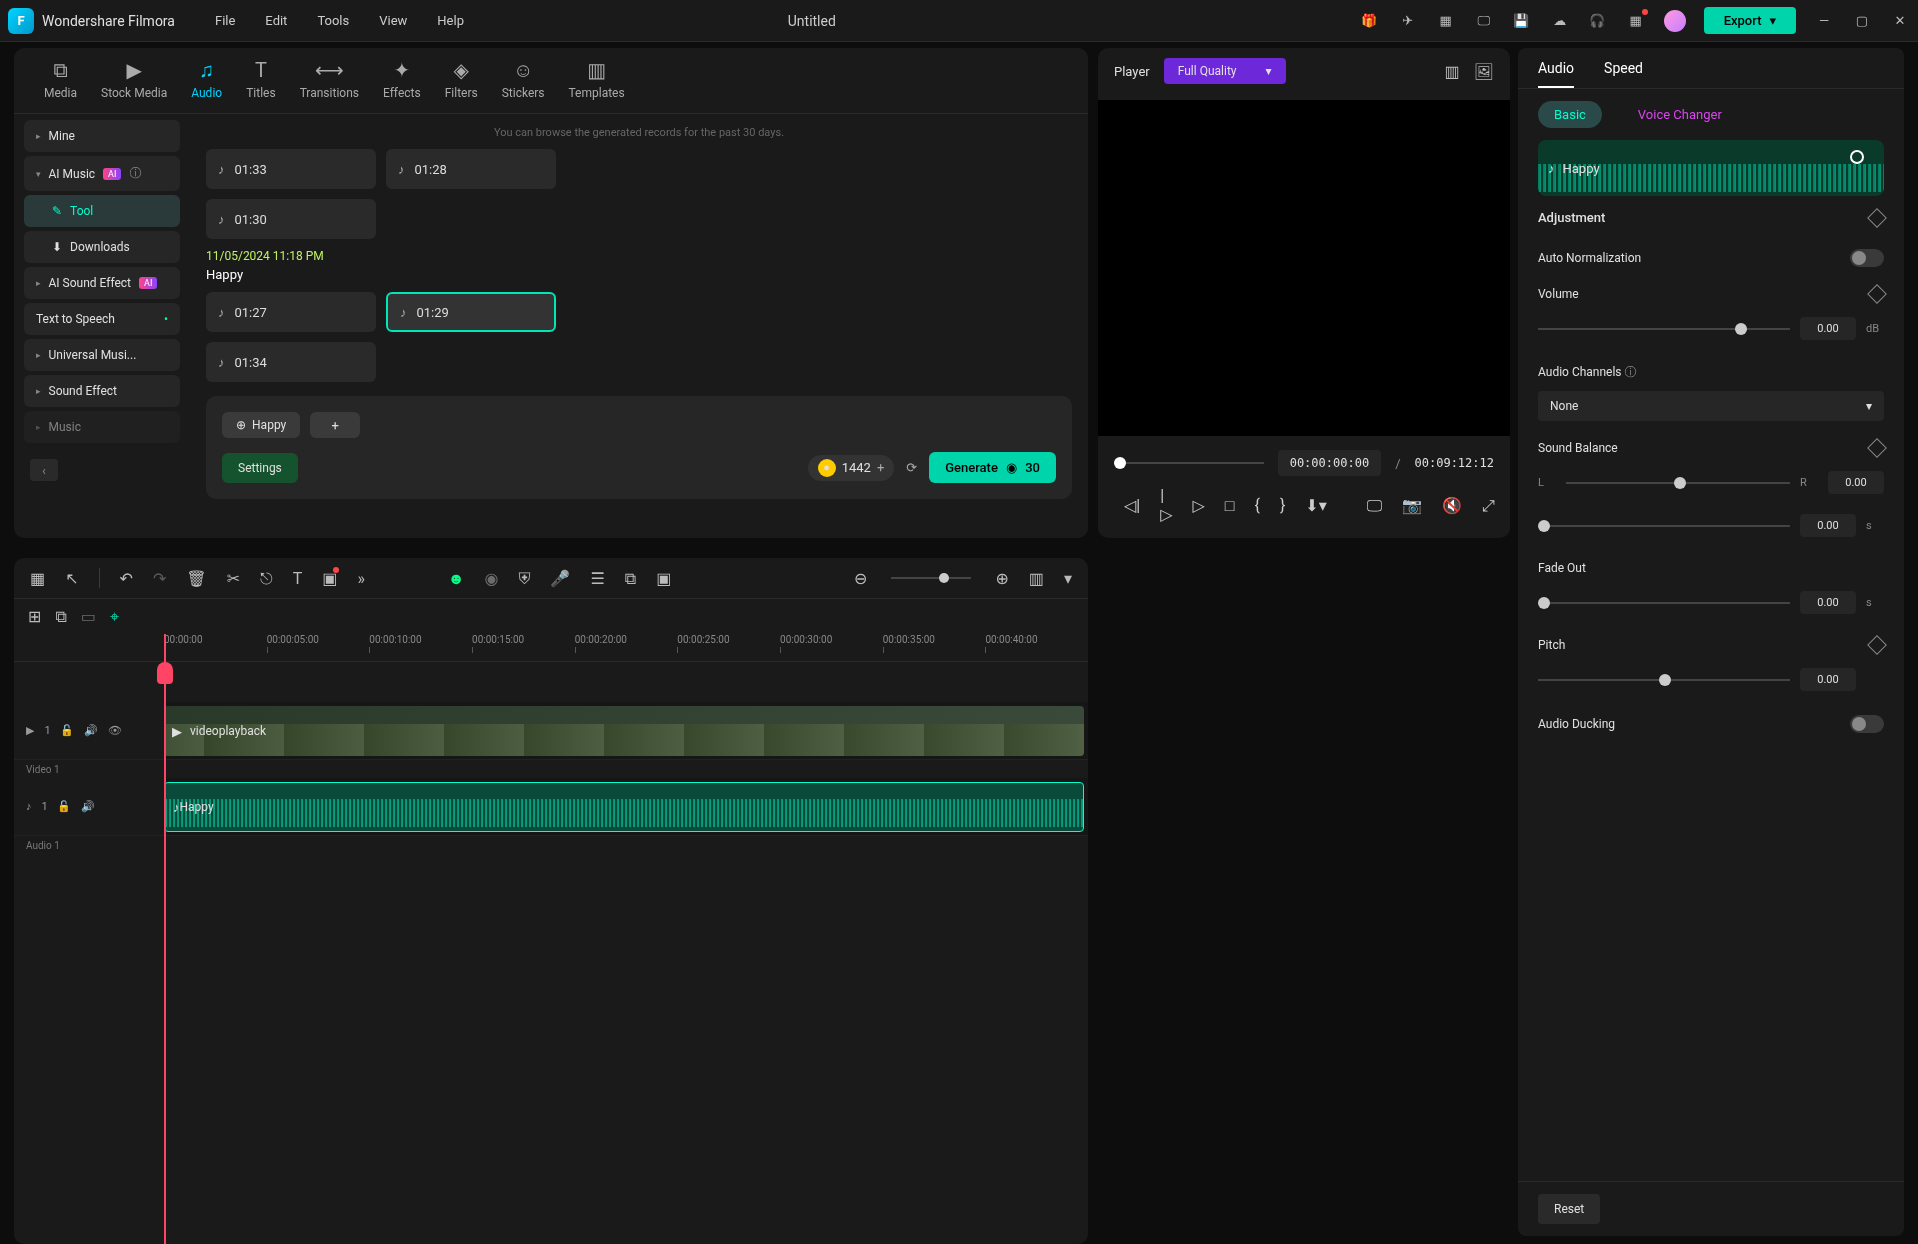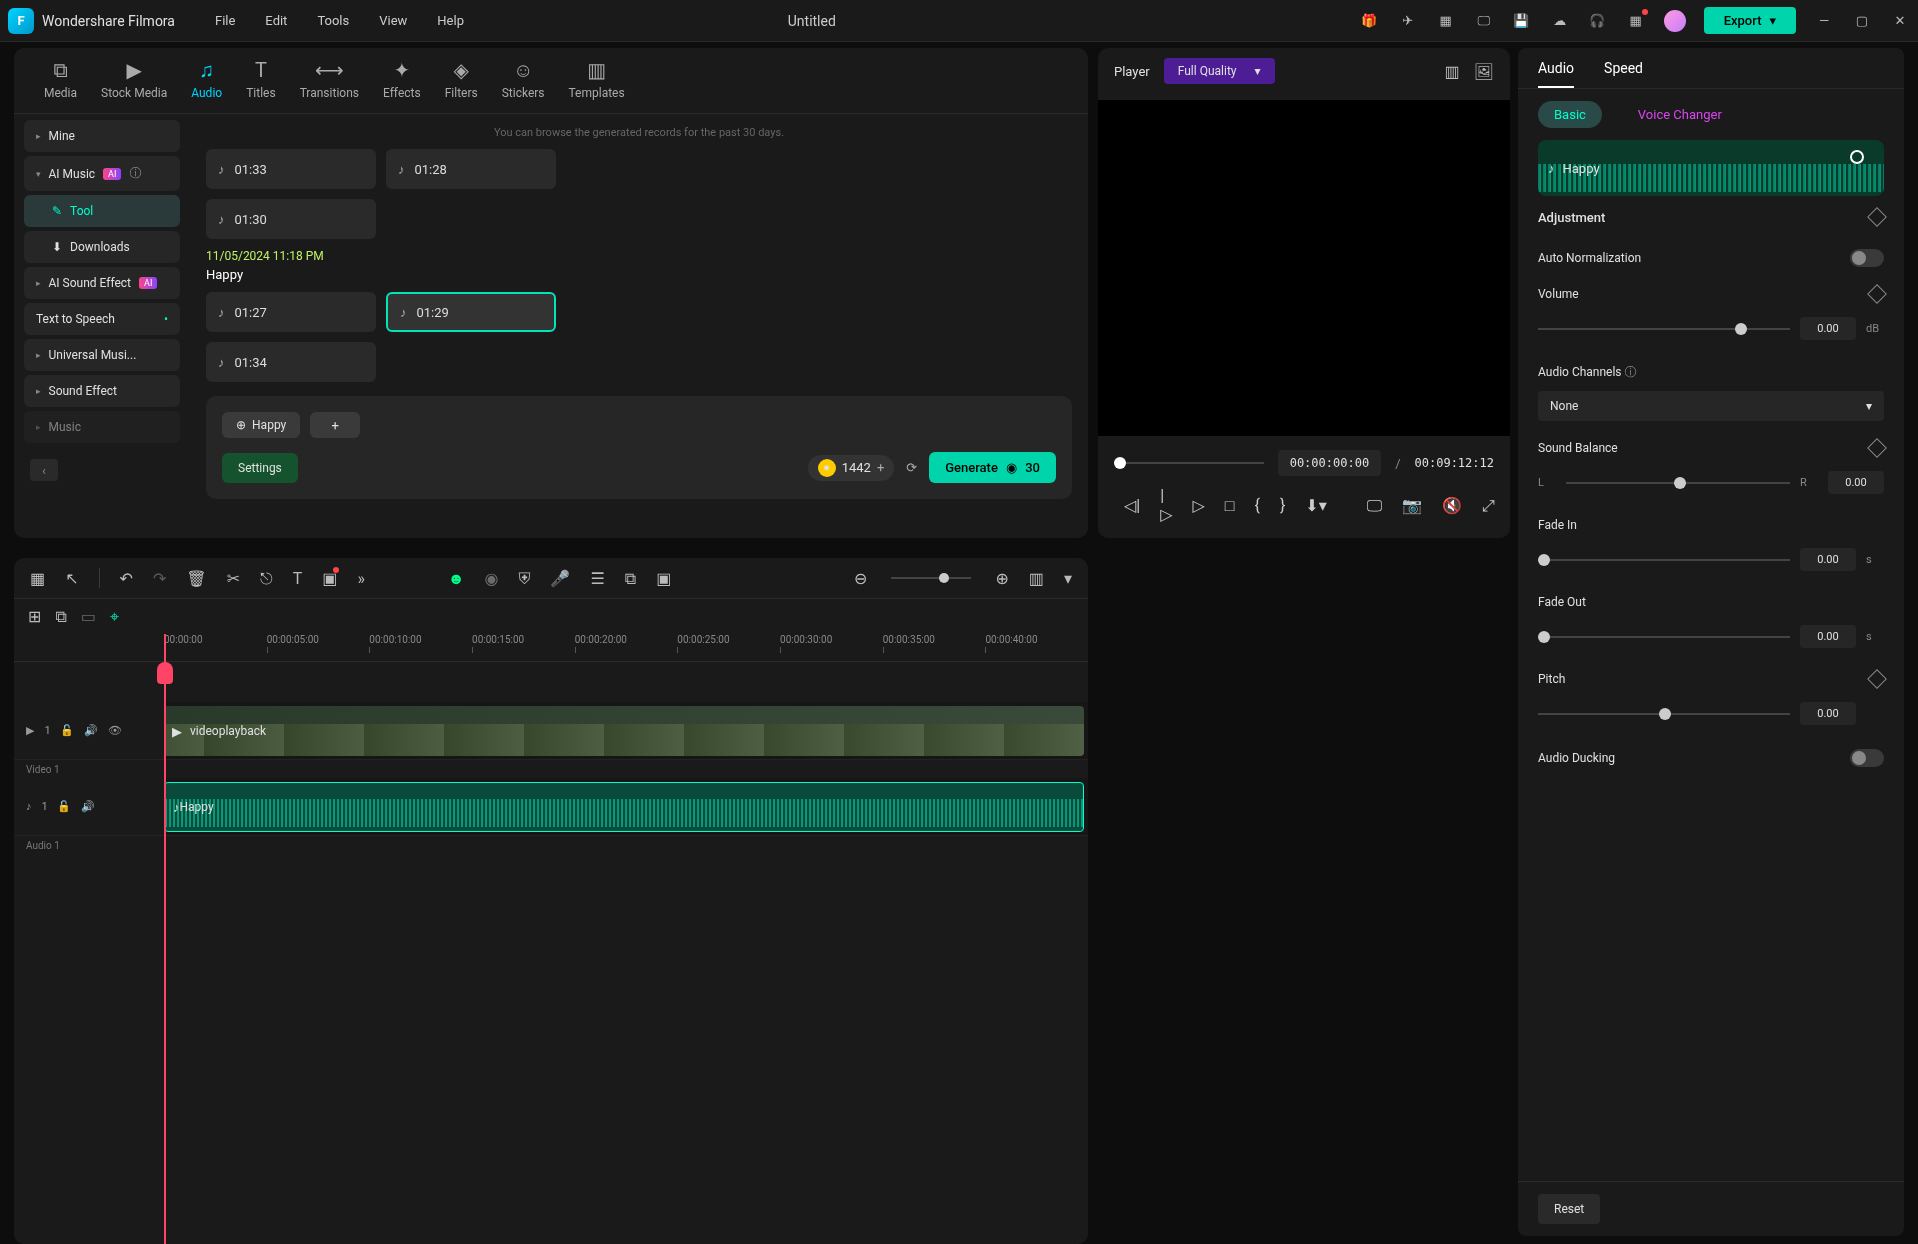--- a/index.html
+++ b/index.html
@@ -58,7 +58,7 @@
 
 .player-panel { background:#1a1a1a; border-radius:10px; height:490px; display:flex;flex-direction:column; overflow:hidden;}
 .player-header { display:flex; align-items:center; padding:10px 16px; gap:14px;}
-.quality-select { background:#4c1d95; padding:6px 14px; border-radius:4px; display:flex;align-items:flex-end;gap:18px; font-size:12px;}
+.quality-select { background:#6d28d9; padding:6px 14px; border-radius:4px; display:flex;align-items:flex-end;gap:29px; font-size:12px;}
 .player-header-right{margin-left:auto;display:flex;gap:14px;}
 .player-video { flex:1; background:#000; margin:6px 0;}
 .player-controls { padding:8px 16px 14px;}

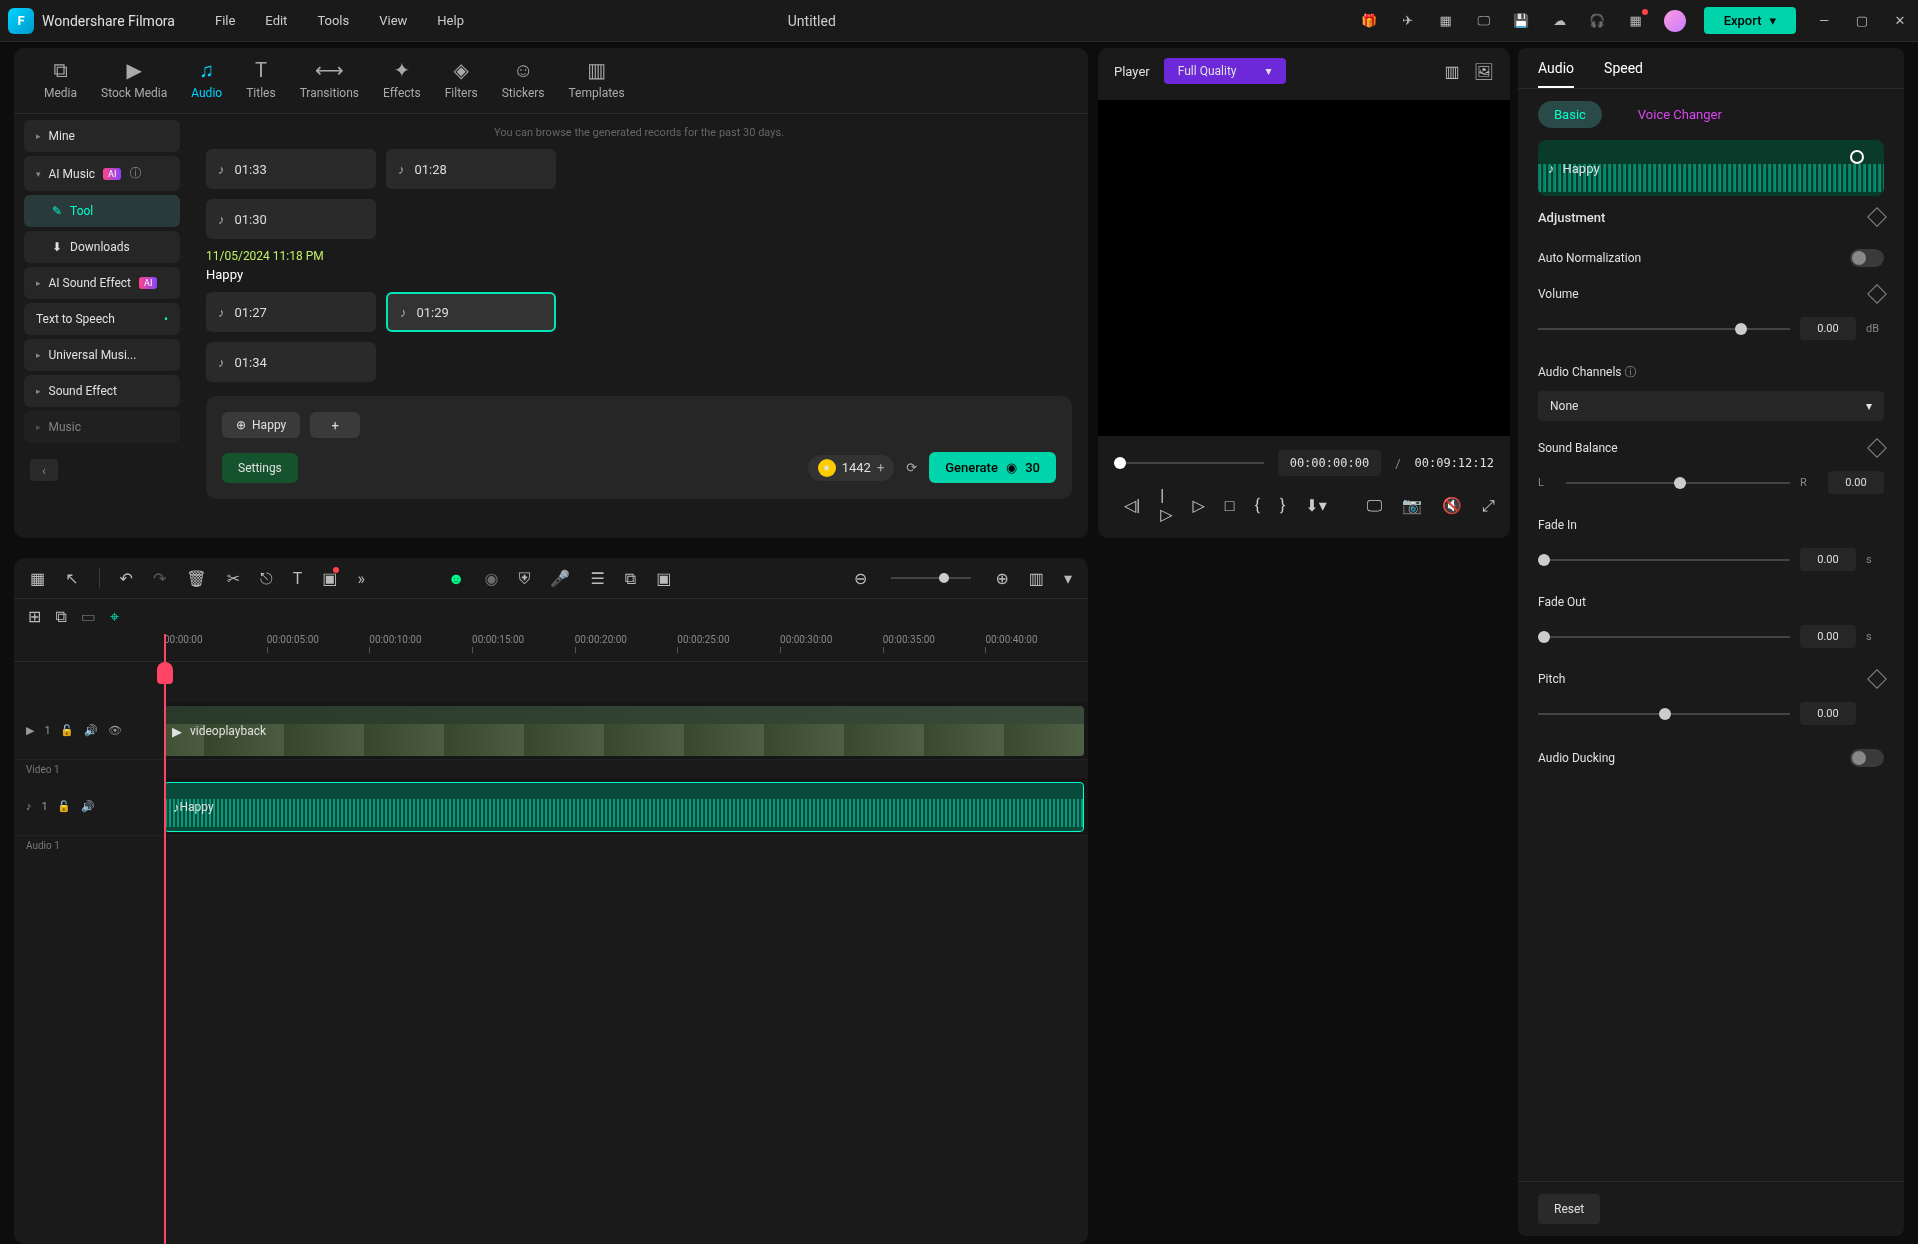--- a/index.html
+++ b/index.html
@@ -104,7 +104,7 @@
 .rp-body{flex:1;overflow-y:auto;padding:0 20px 14px;}
 .rp-clip-preview{background:#0a3a2a;border-radius:8px;padding:10px;display:flex;align-items:center;gap:8px;height:56px;position:relative;overflow:hidden;}
 .rp-wave{position:absolute;left:0;right:0;top:24px;bottom:4px;background:repeating-linear-gradient(90deg,#00a080 0,#00d4aa 3px,transparent 3px,transparent 5px);opacity:0.6;}
-.rp-section-header{display:flex;align-items:flex-start;justify-content:space-between;padding:14px 0;font-size:13px;font-weight:500;}
+.rp-section-header{display:flex;align-items:center;justify-content:space-between;padding:14px 0;font-size:13px;font-weight:500;}
 .rp-row{display:flex;align-items:center;justify-content:space-between;padding:10px 0;font-size:12px;}
 .toggle{width:34px;height:18px;background:#3a3a3a;border-radius:10px;position:relative;}
 .toggle::after{content:'';position:absolute;width:14px;height:14px;background:#888;border-radius:50%;top:2px;left:2px;}

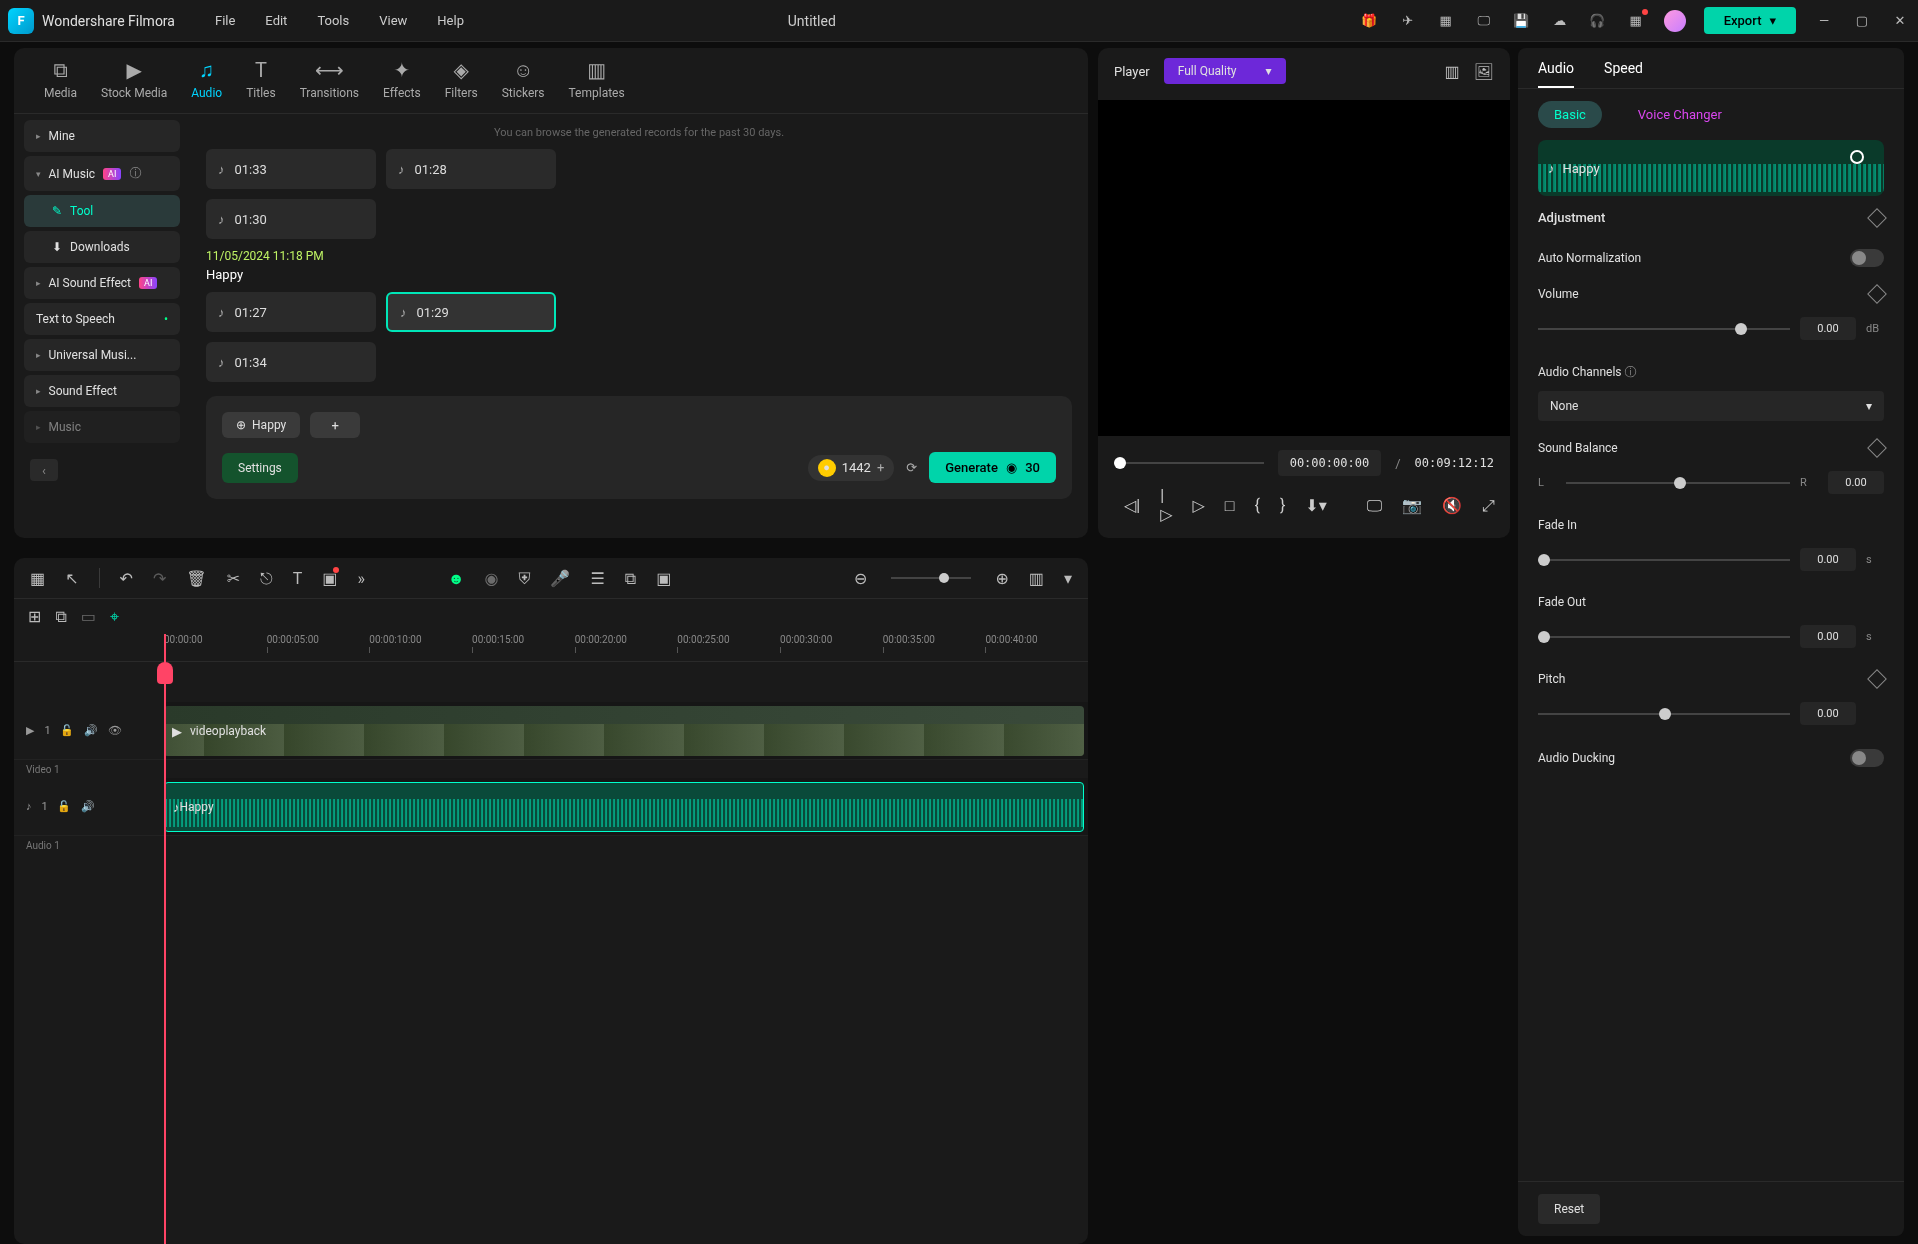--- a/index.html
+++ b/index.html
@@ -492,9 +492,6 @@
         <div class="val-box">0.00</div>
       </div>
 
-      <div class="rp-row">
-        <span>Fade In</span>
-      </div>
       <div class="slider-row">
         <div class="slider-track">
             <div class="slider-thumb" style="left:0;"></div>

